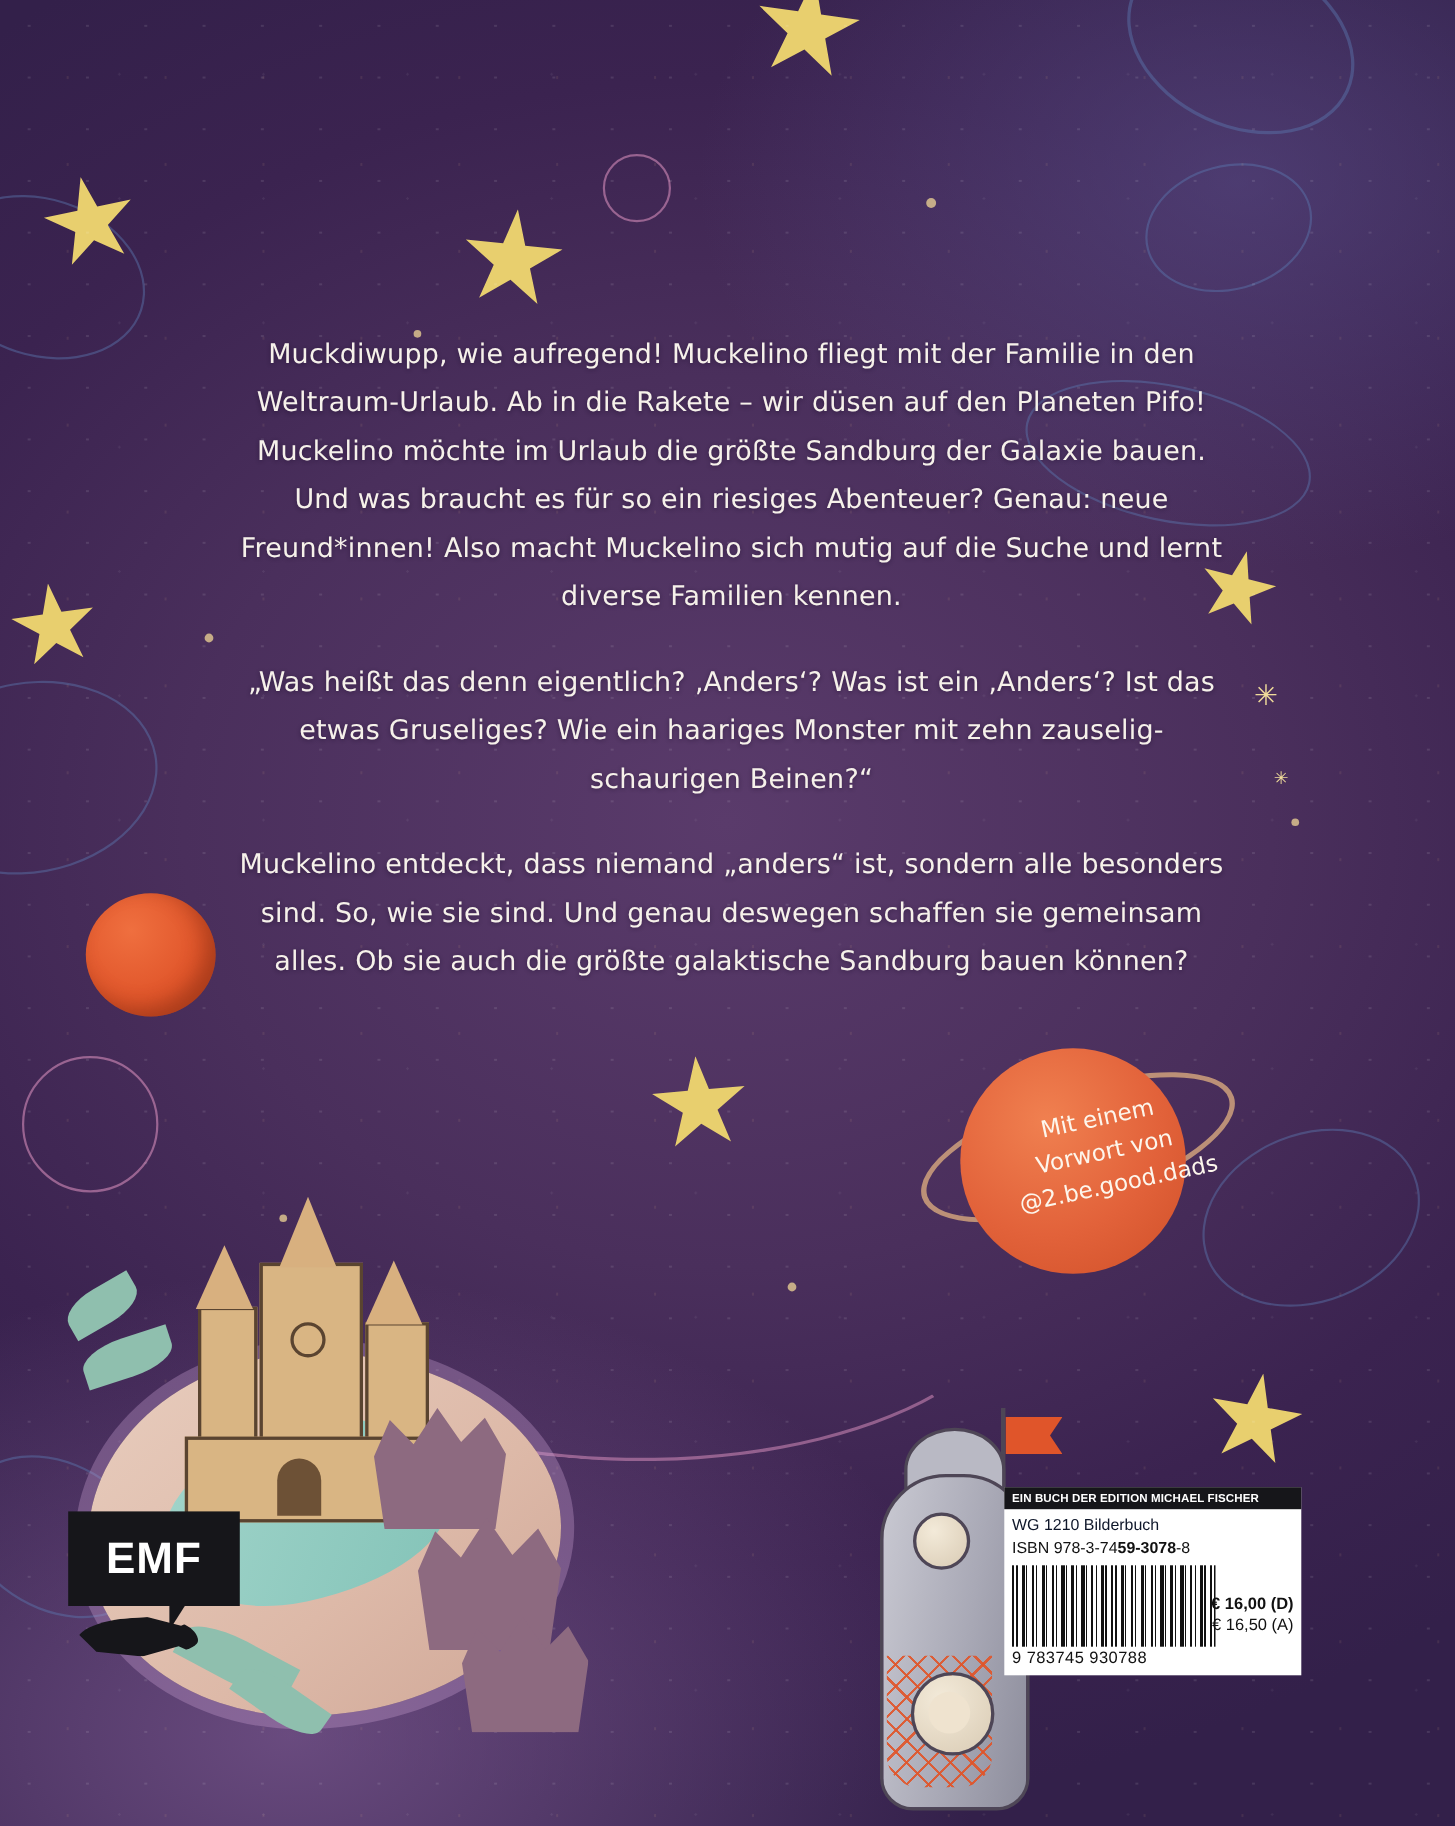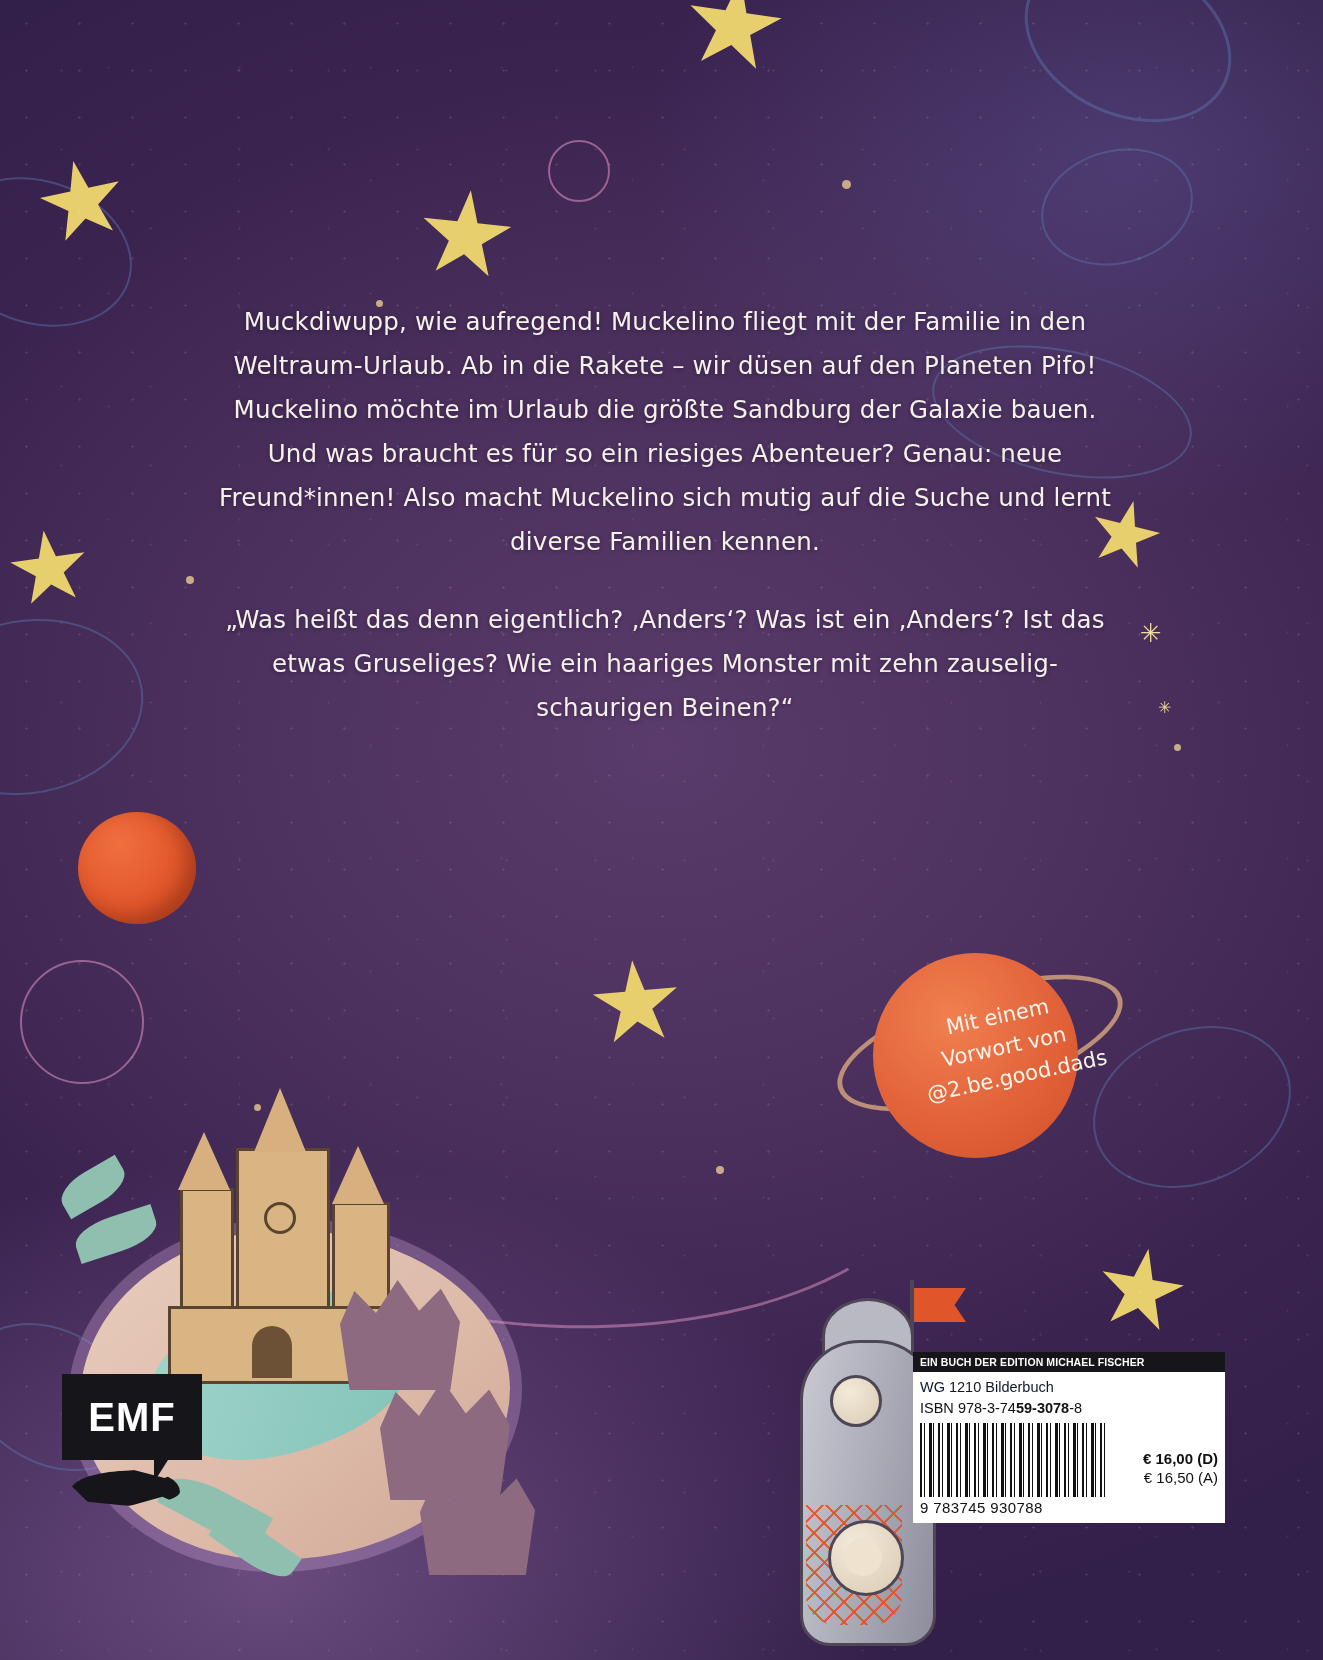--- a/index.html
+++ b/index.html
@@ -353,6 +353,7 @@
   <div id="blurb">
     <p>Muckdiwupp, wie aufregend! Muckelino fliegt mit der Familie in den Weltraum-Urlaub. Ab in die Rakete – wir düsen auf den Planeten Pifo! Muckelino möchte im Urlaub die größte Sandburg der Galaxie bauen. Und was braucht es für so ein riesiges Abenteuer? Genau: neue Freund*innen! Also macht Muckelino sich mutig auf die Suche und lernt diverse Familien kennen.</p>
     <p>„Was heißt das denn eigentlich? ‚Anders‘? Was ist ein ‚Anders‘? Ist das etwas Gruseliges? Wie ein haariges Monster mit zehn zauselig-schaurigen Beinen?“</p>
+    <p>Muckelino entdeckt, dass niemand „anders“ ist, sondern alle besonders sind. So, wie sie sind. Und genau deswegen schaffen sie gemeinsam alles. Ob sie auch die größte galaktische Sandburg bauen können?</p>
   </div>
 
   <div class="planet-orange"></div>

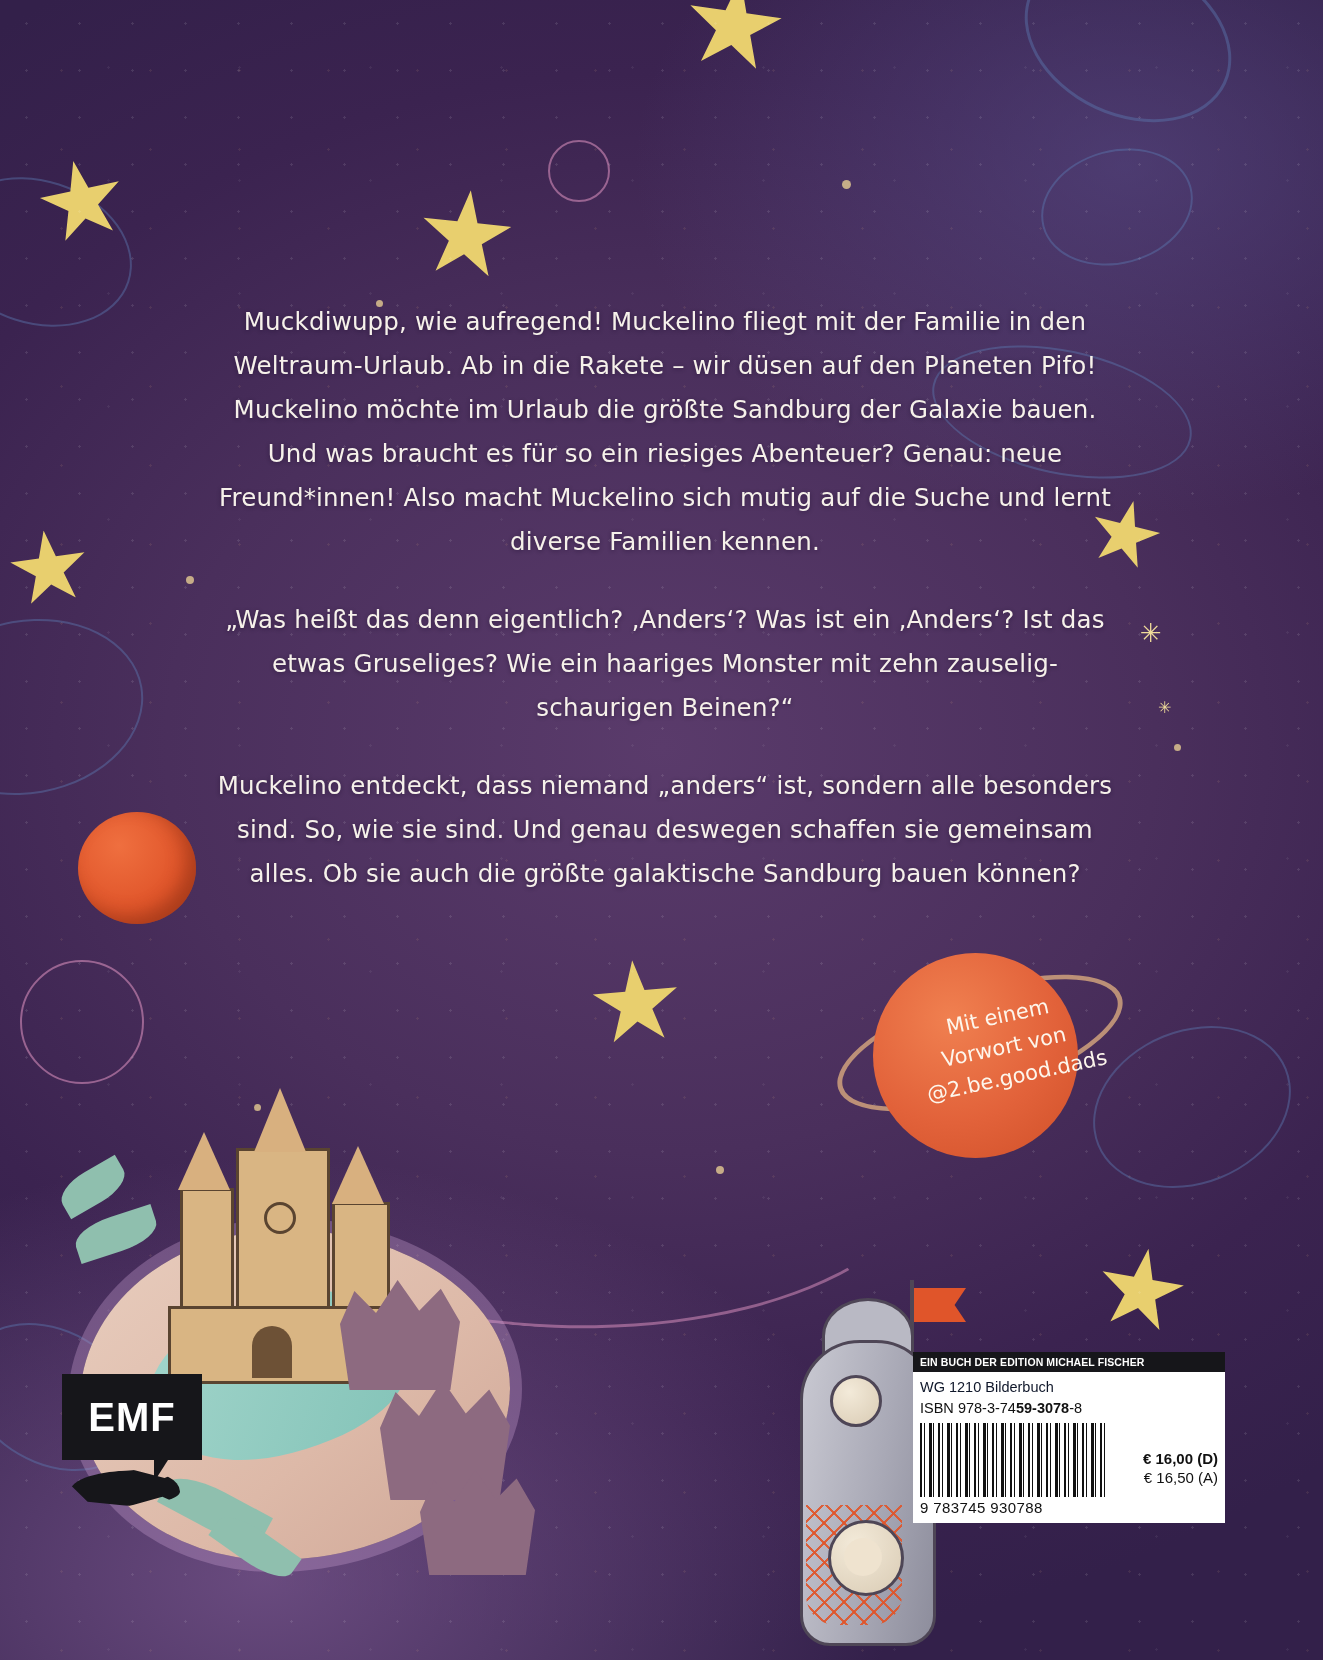--- a/index.html
+++ b/index.html
@@ -263,7 +263,7 @@
     position: absolute;
     left: 913px;
     top: 1352px;
-    width: 312px;
+    width: 270px;
     background: #ffffff;
     color: #111;
     font-family: "Liberation Sans", sans-serif;

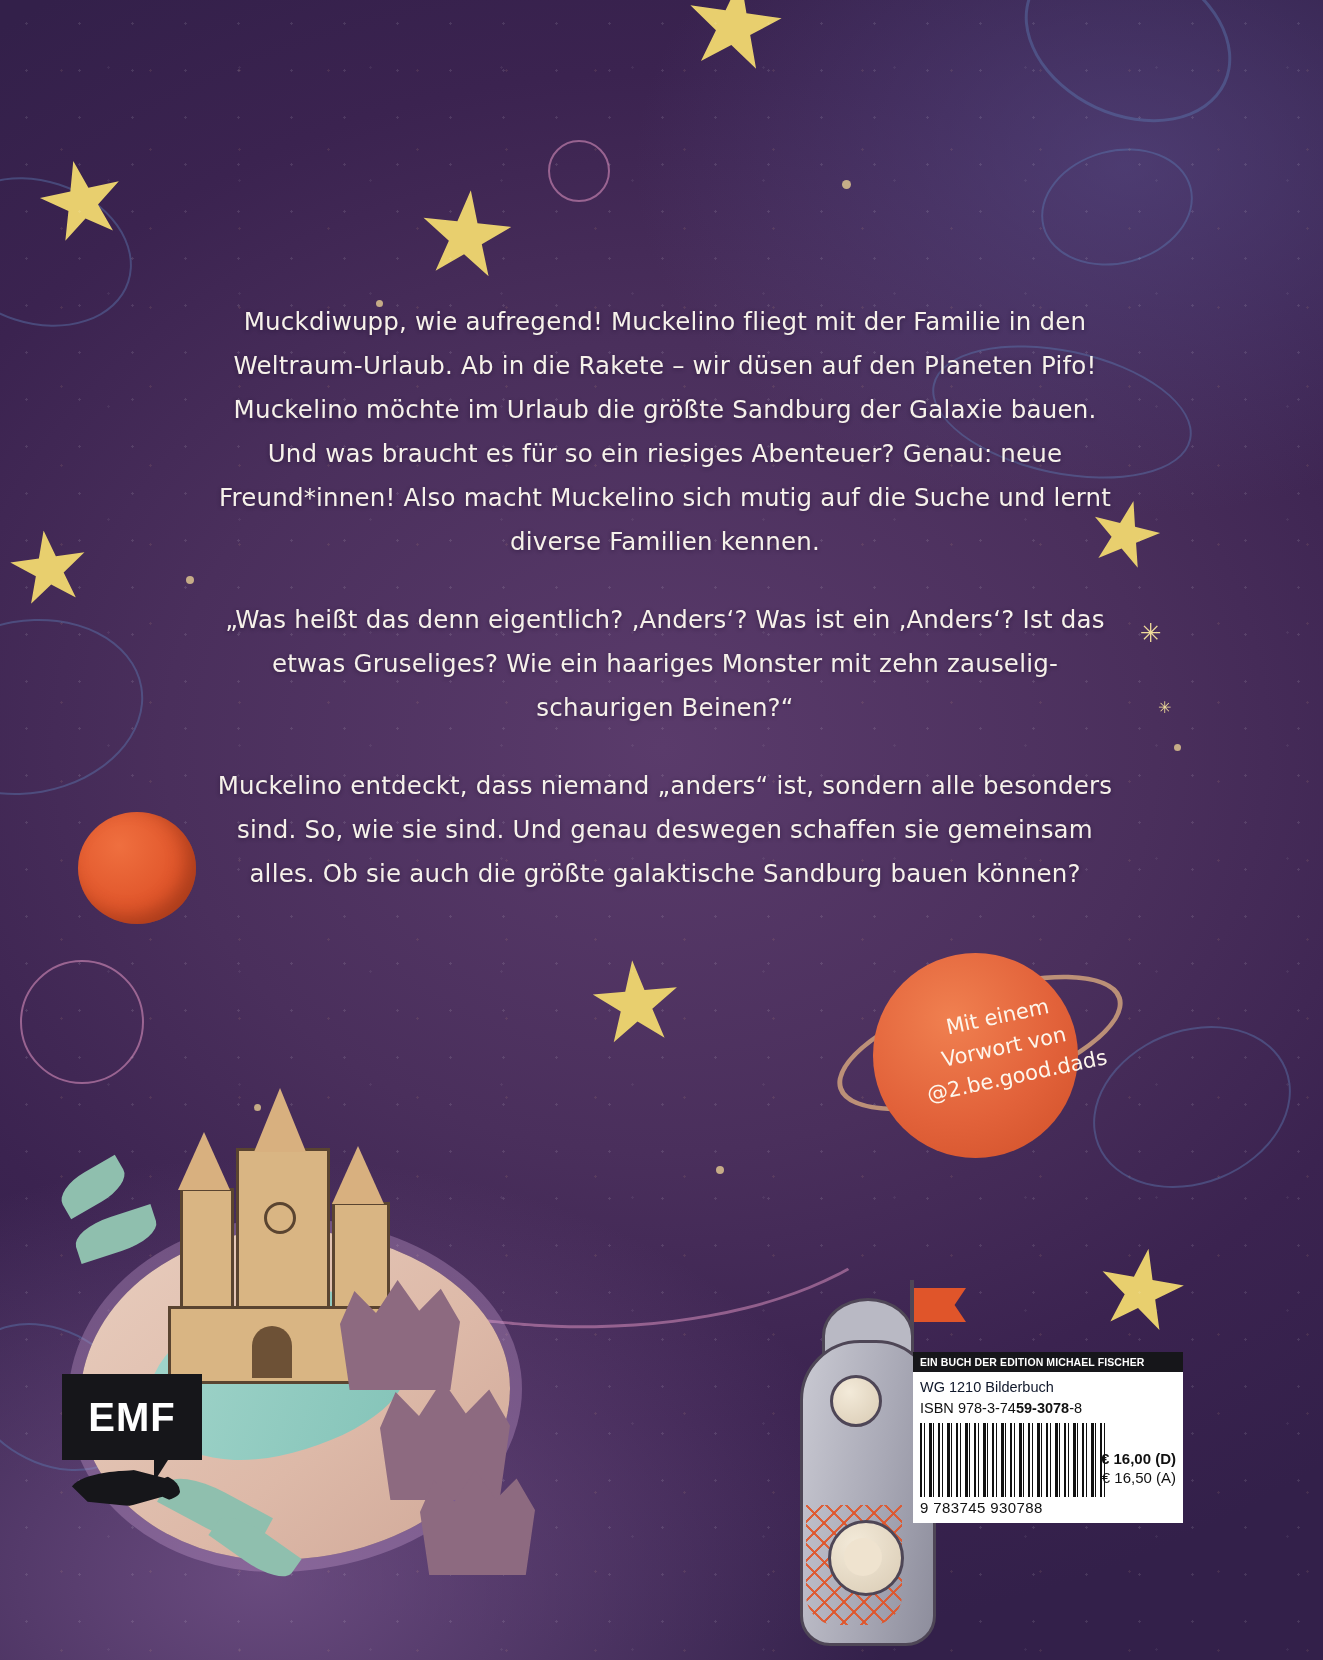--- a/index.html
+++ b/index.html
@@ -230,6 +230,7 @@
     left: 0; top: 0;
     width: 140px; height: 86px;
     background: #16161a;
+    padding-left: 16px;
   }
   .emf-text {
     position: absolute;

